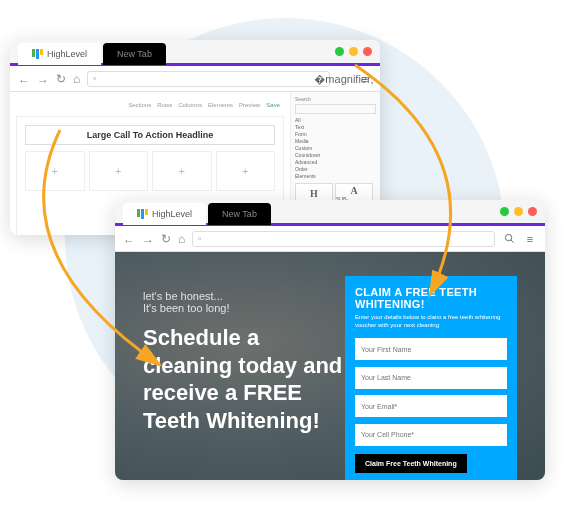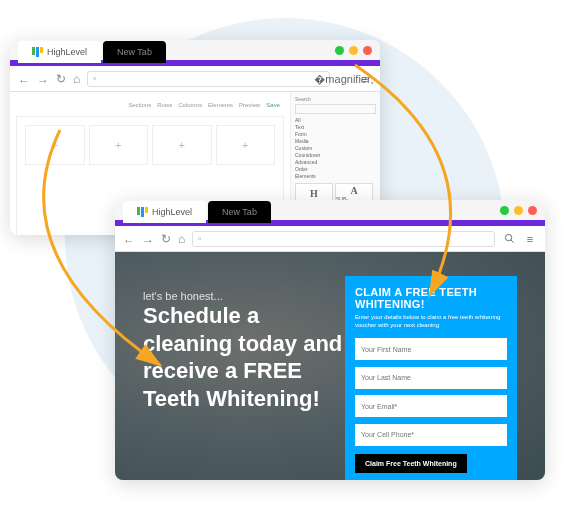--- a/index.html
+++ b/index.html
@@ -8,7 +8,7 @@
 .browser{position:absolute;background:#fff;border-radius:8px;box-shadow:0 4px 20px rgba(0,0,0,0.15);overflow:hidden}
 .browser-1{left:10px;top:40px;width:370px;height:195px;z-index:1}
 .browser-2{left:115px;top:200px;width:430px;height:280px;z-index:2}
-.titlebar{height:26px;background:#f5f5f5;display:flex;align-items:center;padding:0 8px;border-bottom:6px solid #6d28d9}
+.titlebar{height:26px;background:#f5f5f5;display:flex;align-items:center;padding:0 8px;border-bottom:3px solid #6d28d9}
 .tab{display:flex;align-items:center;height:22px;padding:0 14px;background:#fff;border-radius:4px 4px 0 0;font-size:9px;color:#555;margin-right:2px;margin-top:4px}
 .tab.inactive{background:#000000;color:#888}
 .logo{display:inline-flex;gap:1px;margin-right:4px}

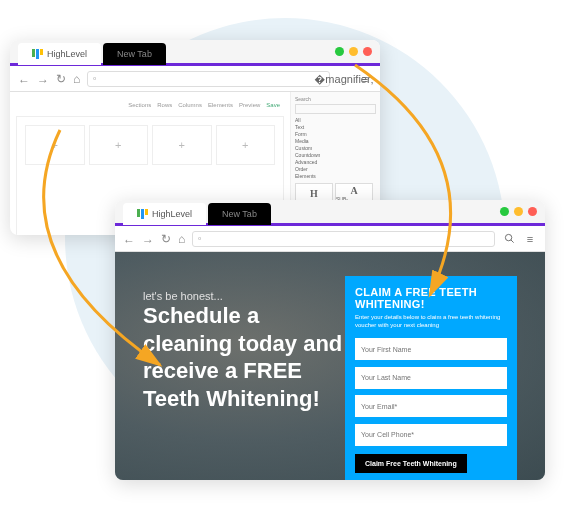--- a/index.html
+++ b/index.html
@@ -93,6 +93,7 @@
         <span style="color:#4a7">Save</span>
       </div>
       <div class="canvas">
+        <div class="headline-box">Large Call To Action Headline</div>
         <div class="grid-boxes">
           <div class="grid-box">+</div>
           <div class="grid-box">+</div>

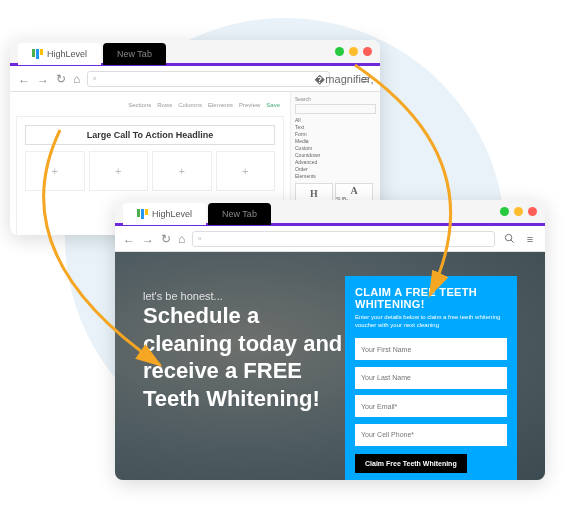--- a/index.html
+++ b/index.html
@@ -176,6 +176,7 @@
   <div class="landing">
     <div class="landing-left">
       <div class="pre1">let's be honest...</div>
+      <div class="pre2">It's been too long!</div>
       <div class="hero-head">Schedule a cleaning today and receive a FREE Teeth Whitening!</div>
     </div>
     <div class="landing-right">

